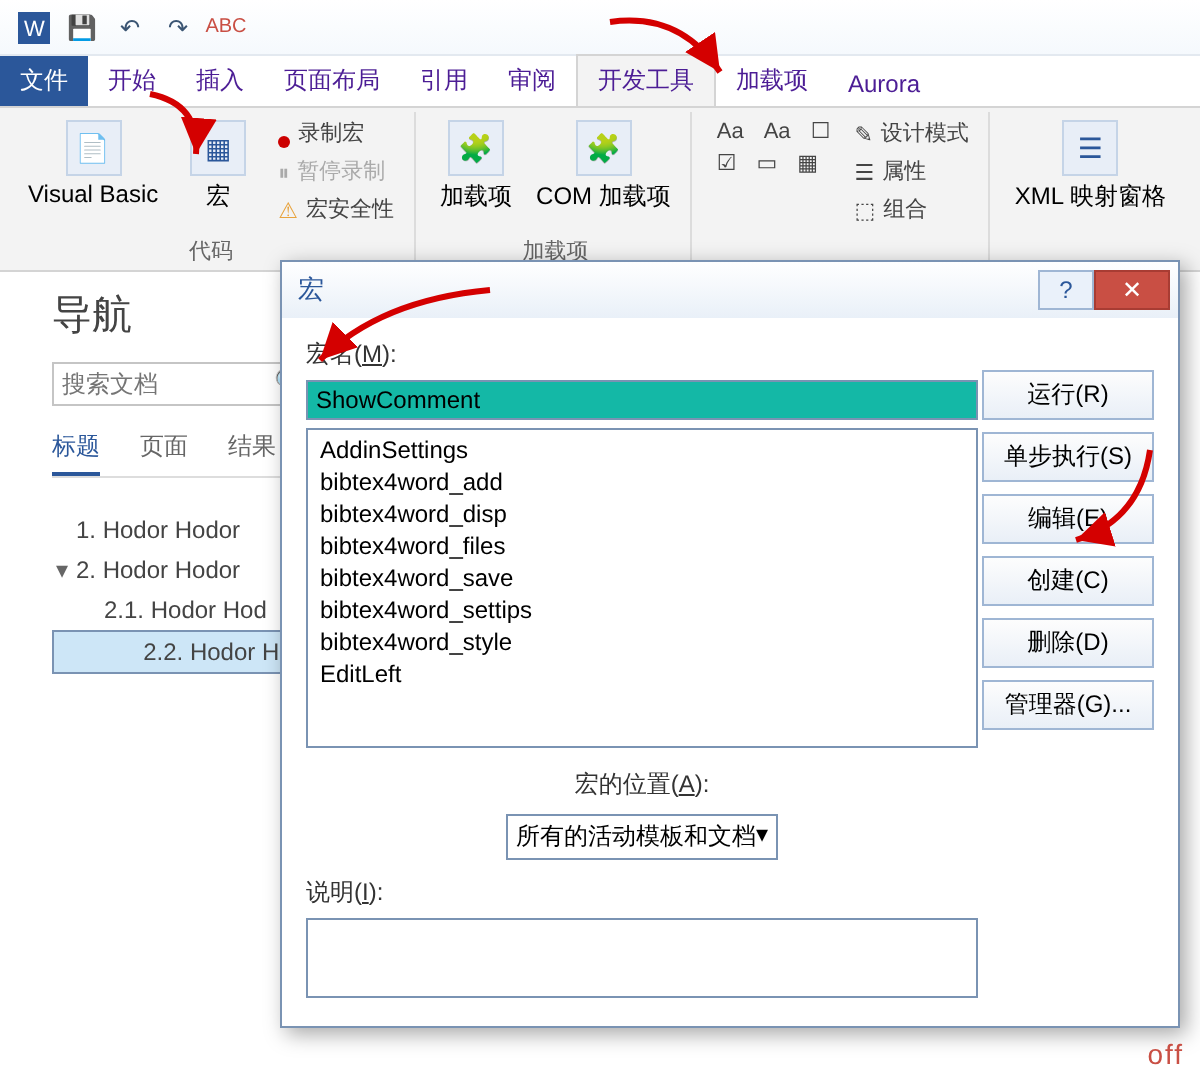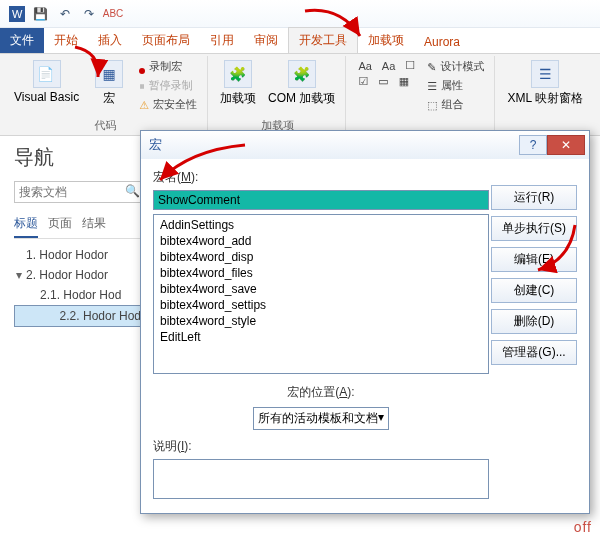--- a/index.html
+++ b/index.html
@@ -9,7 +9,7 @@
 .titlebar .qat-btn { width: 22px; height: 22px; display: flex; align-items: center; justify-content: center; color: #3b5573; }
 
 .tabs { height: 26px; background: #fff; display: flex; align-items: flex-end; border-bottom: 1px solid #d4d4d4; }
-.tab { padding: 4px 10px; color: #c2410c; cursor: pointer; }
+.tab { padding: 4px 10px; color: #4c1d95; cursor: pointer; }
 .tab.file { background: #2b579a; color: #fff; }
 .tab.active { background: #f3f3f3; border: 1px solid #d4d4d4; border-bottom: none; }
 

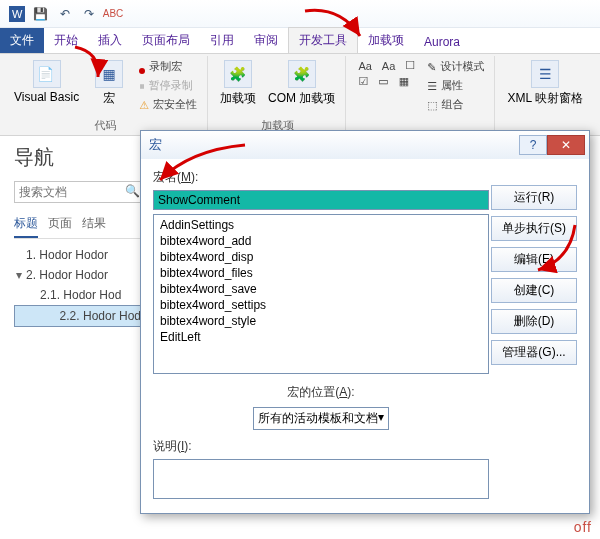--- a/index.html
+++ b/index.html
@@ -23,7 +23,7 @@
 .small-btn .dot{width:6px;height:6px;border-radius:50%;}
 .stack { display:flex; flex-direction:column; gap:2px;}
 
-.nav { position:absolute; left:4px; top:136px; width:150px; padding:8px 10px;}
+.nav { position:absolute; left:16px; top:136px; width:150px; padding:8px 10px;}
 .nav h2 { font-size: 20px; color: #444; font-weight: 300; margin-bottom:10px;}
 .search { width:100%; border:1px solid #c5c5c5; padding:3px 20px 3px 4px; font-size:12px;}
 .search-wrap{position:relative;margin-bottom:8px;}

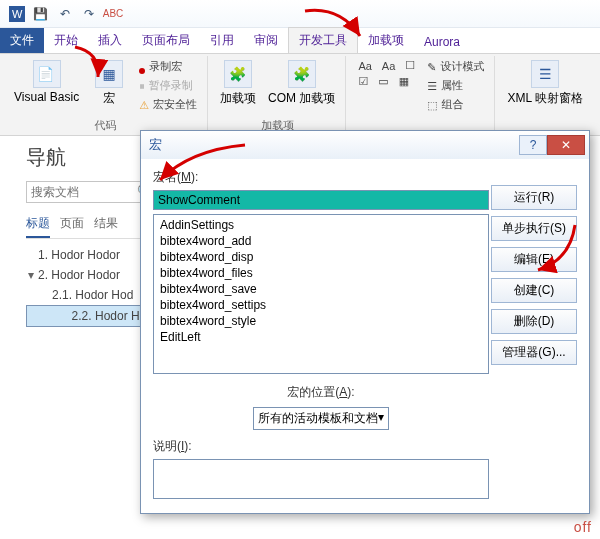--- a/index.html
+++ b/index.html
@@ -28,7 +28,7 @@
 .search { width:100%; border:1px solid #c5c5c5; padding:3px 20px 3px 4px; font-size:12px;}
 .search-wrap{position:relative;margin-bottom:8px;}
 .search-wrap .sic{position:absolute;right:4px;top:3px;color:#888;}
-.nav-tabs{display:flex;gap:10px;font-size:12px;color:#666;border-bottom:1px solid #ddd;margin-bottom:6px;}
+.nav-tabs{display:flex;gap:20px;font-size:12px;color:#666;border-bottom:1px solid #ddd;margin-bottom:16px;}
 .nav-tabs span{padding:4px 0;}
 .nav-tabs .act{color:#2b579a;border-bottom:2px solid #2b579a;}
 .tree{font-size:12px;color:#444;}

